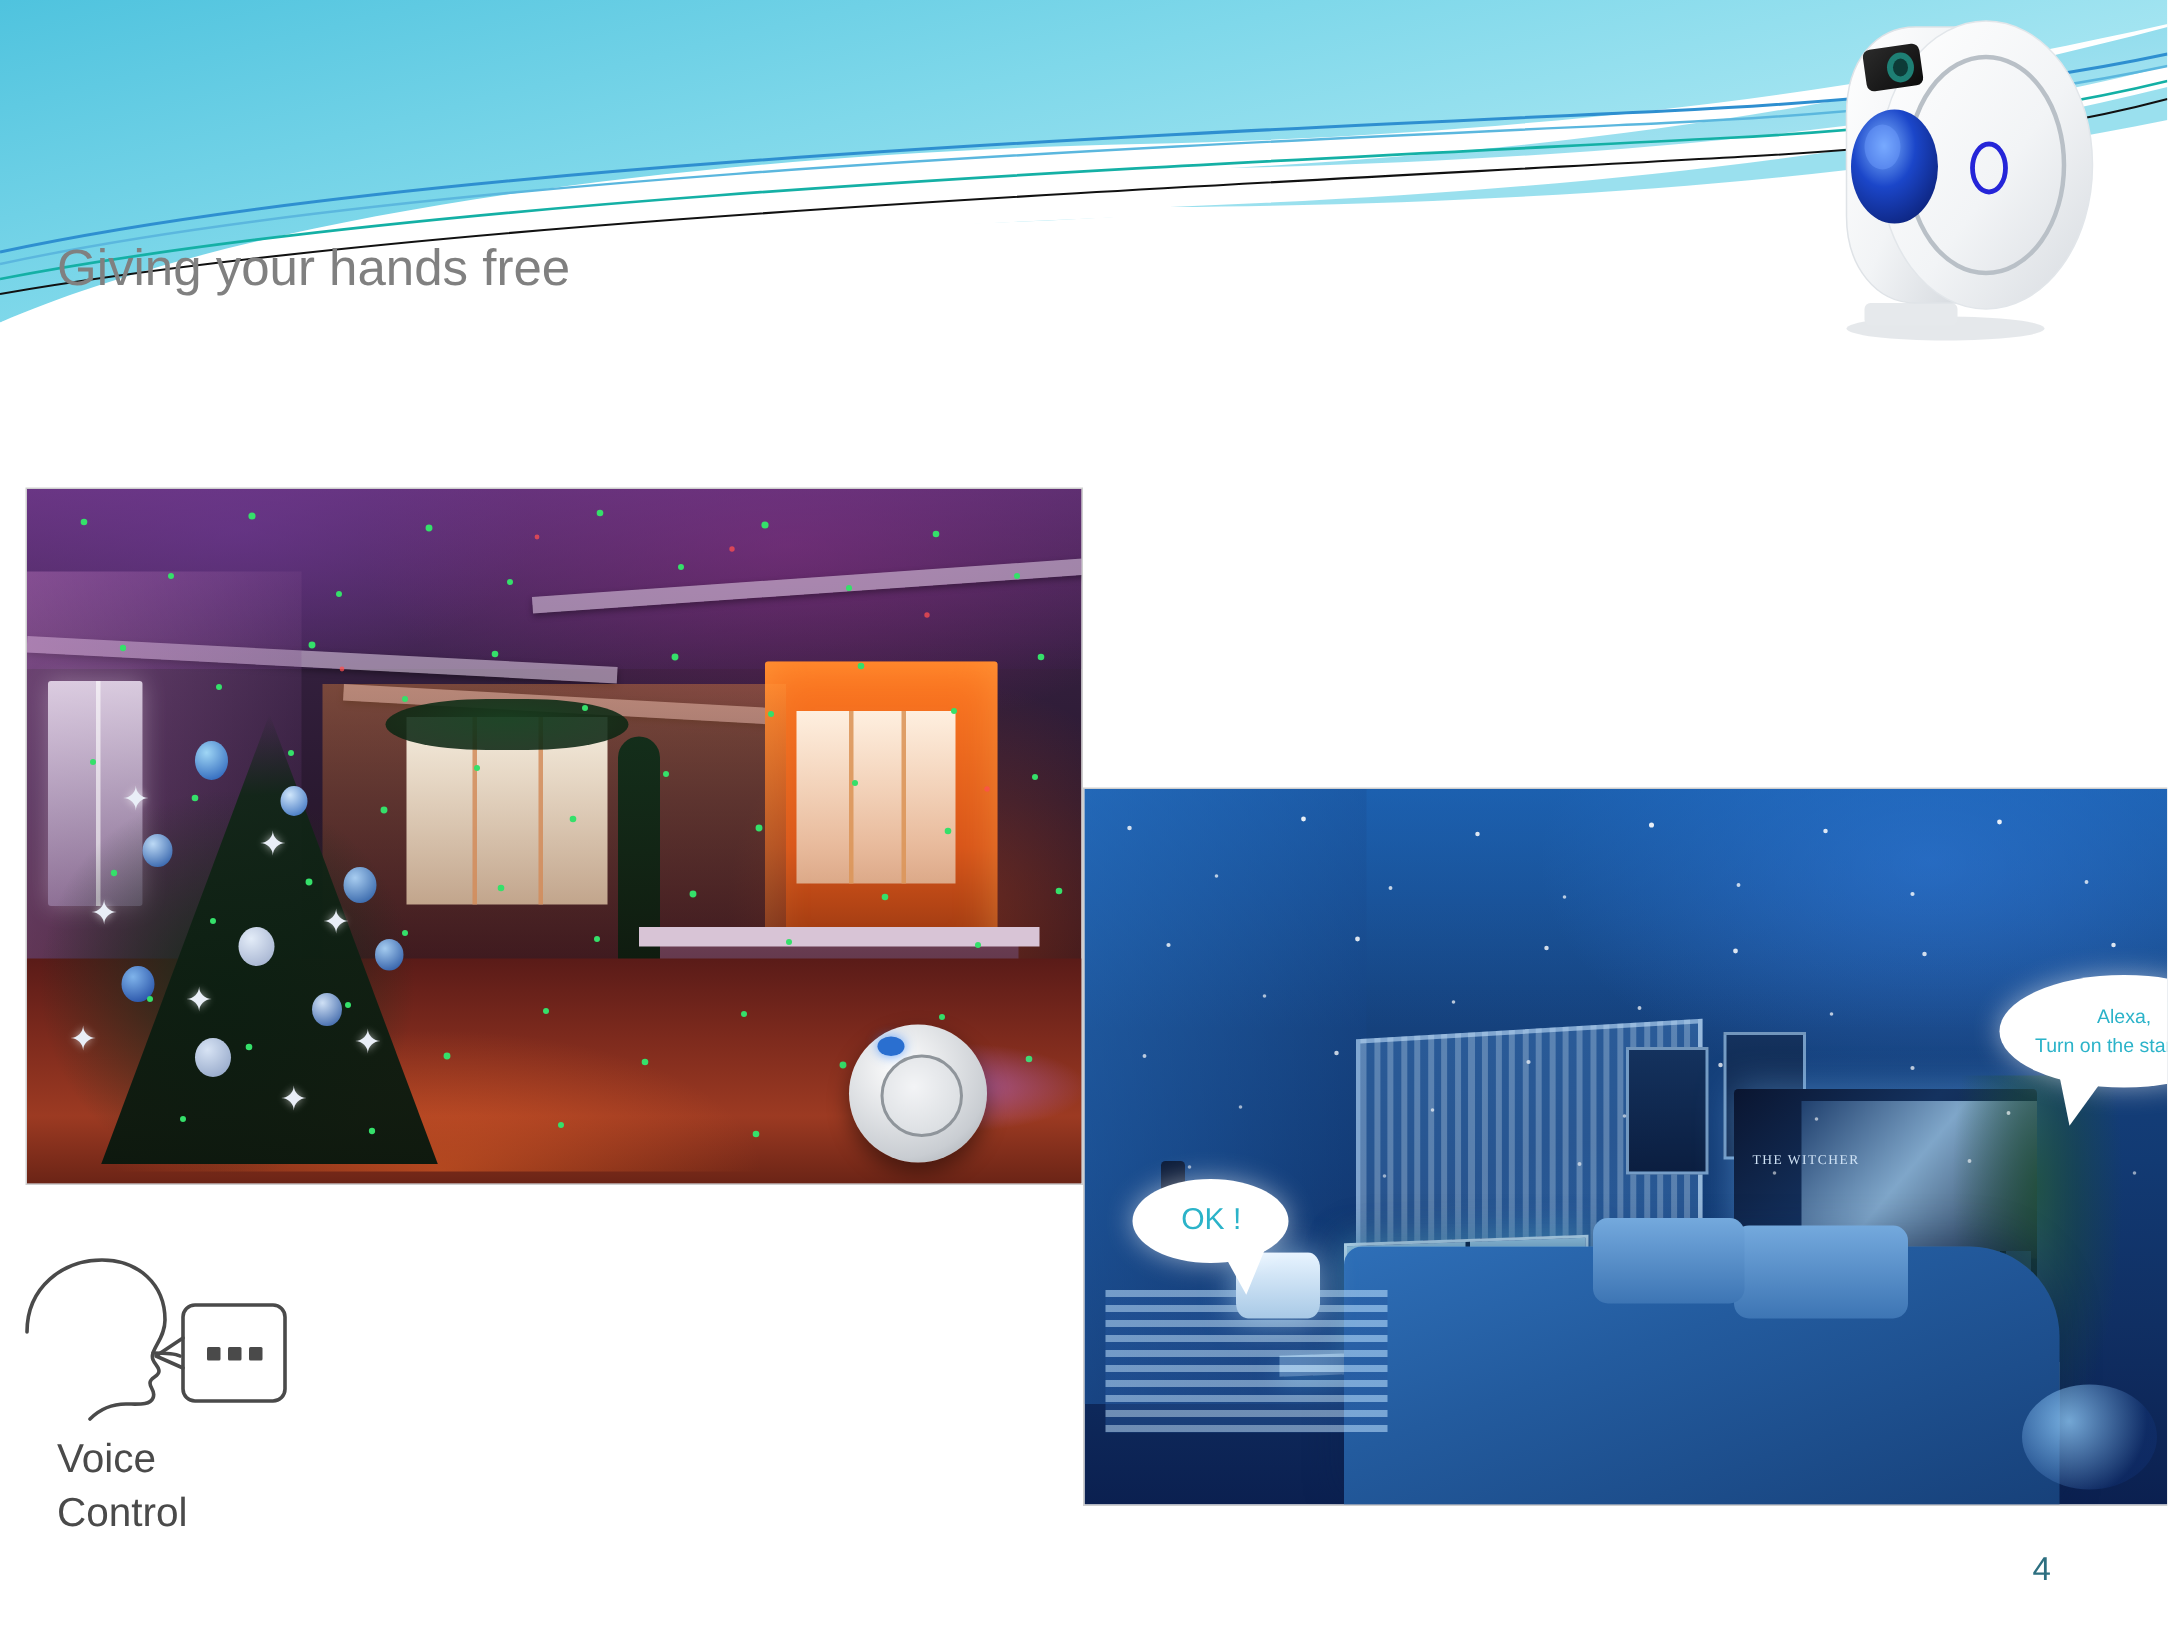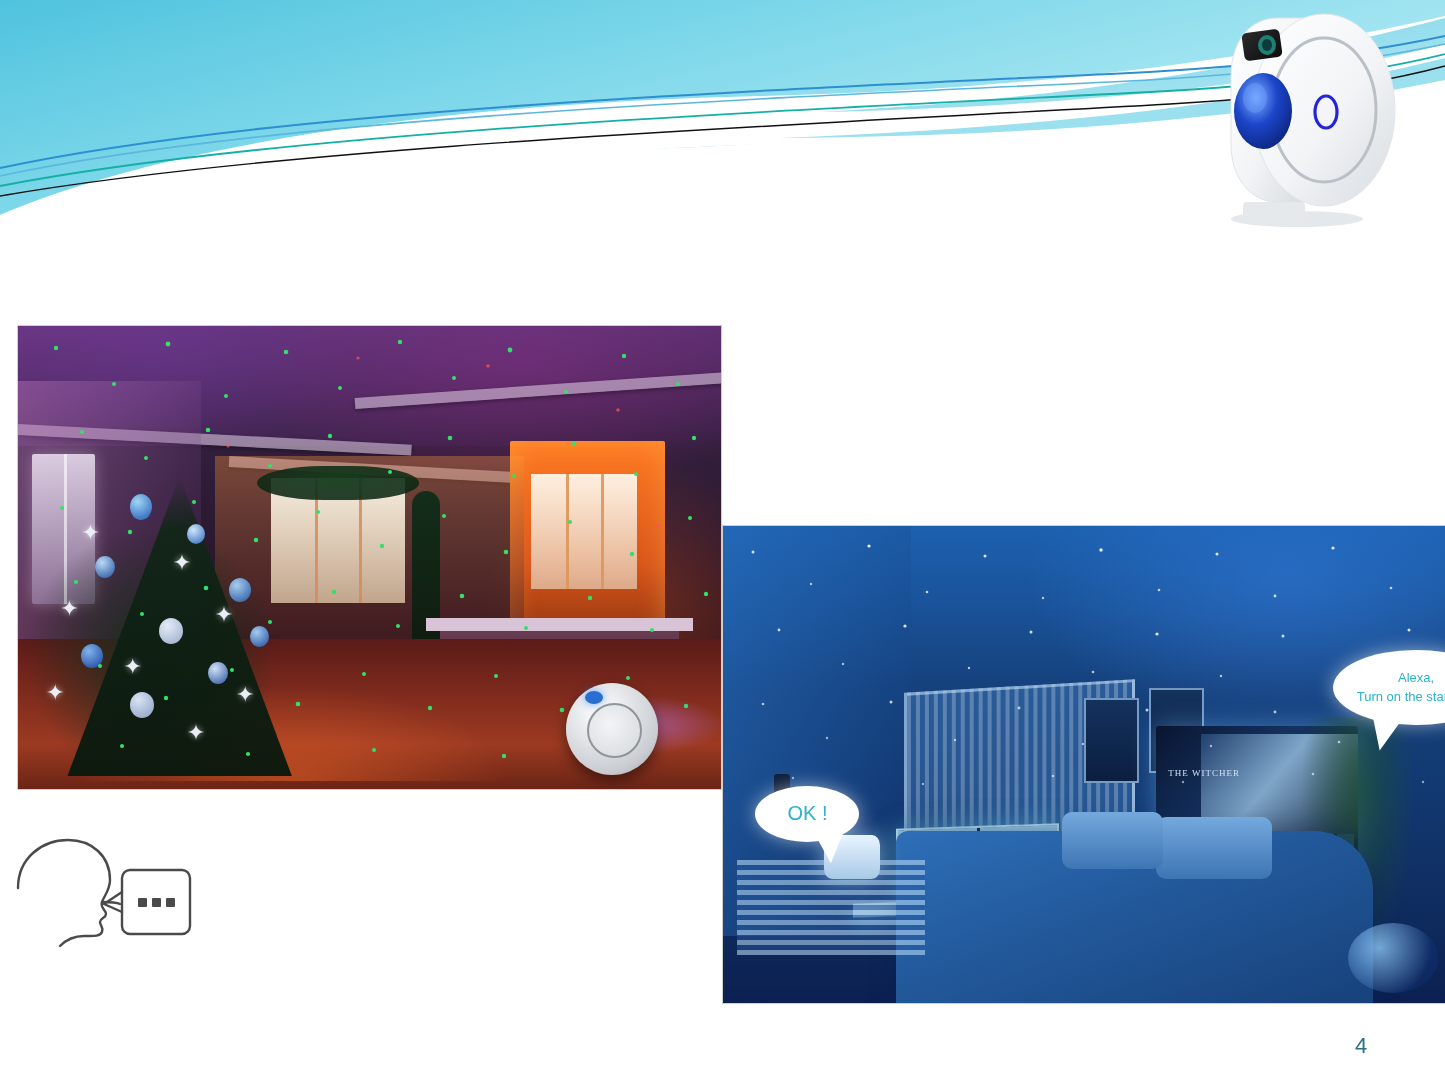--- a/index.html
+++ b/index.html
@@ -241,6 +241,7 @@
     </svg>
   </div>
 
+  <div class="page-subtitle">Giving your hands free</div>
 
   <div class="photo photo-left">
     <div class="ph-inner">

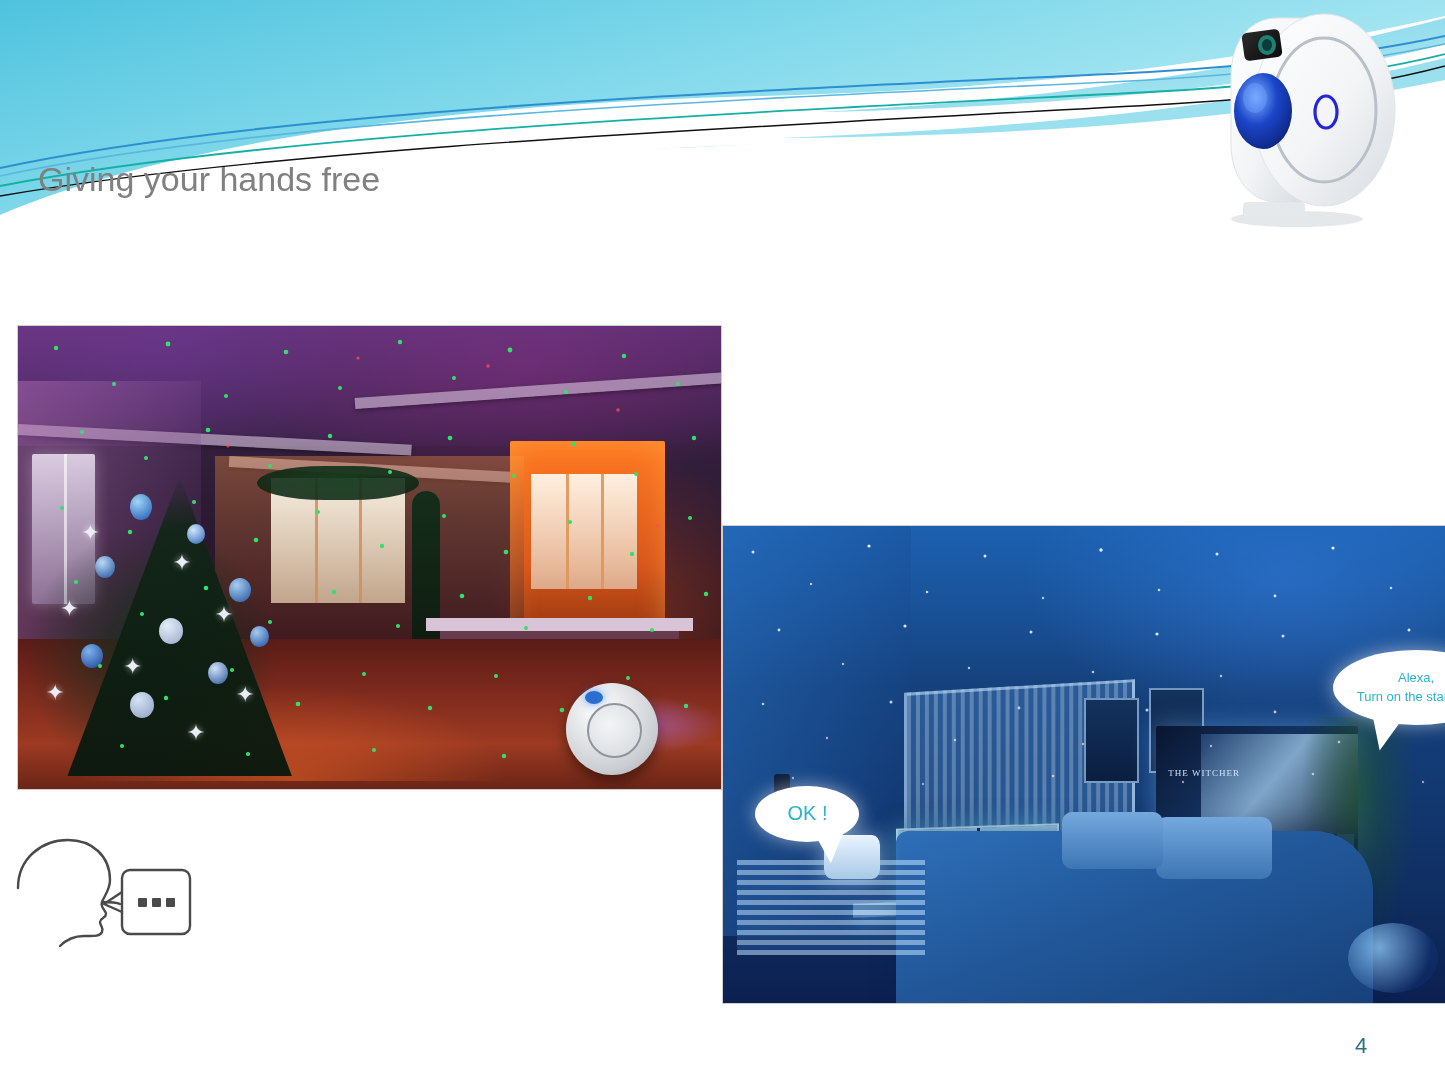--- a/index.html
+++ b/index.html
@@ -477,6 +477,10 @@
       </g>
     </svg>
   </div>
+  <div class="voice-caption">
+    <div>Voice</div>
+    <div>Control</div>
+  </div>
 
   <div class="page-number">4</div>
 

